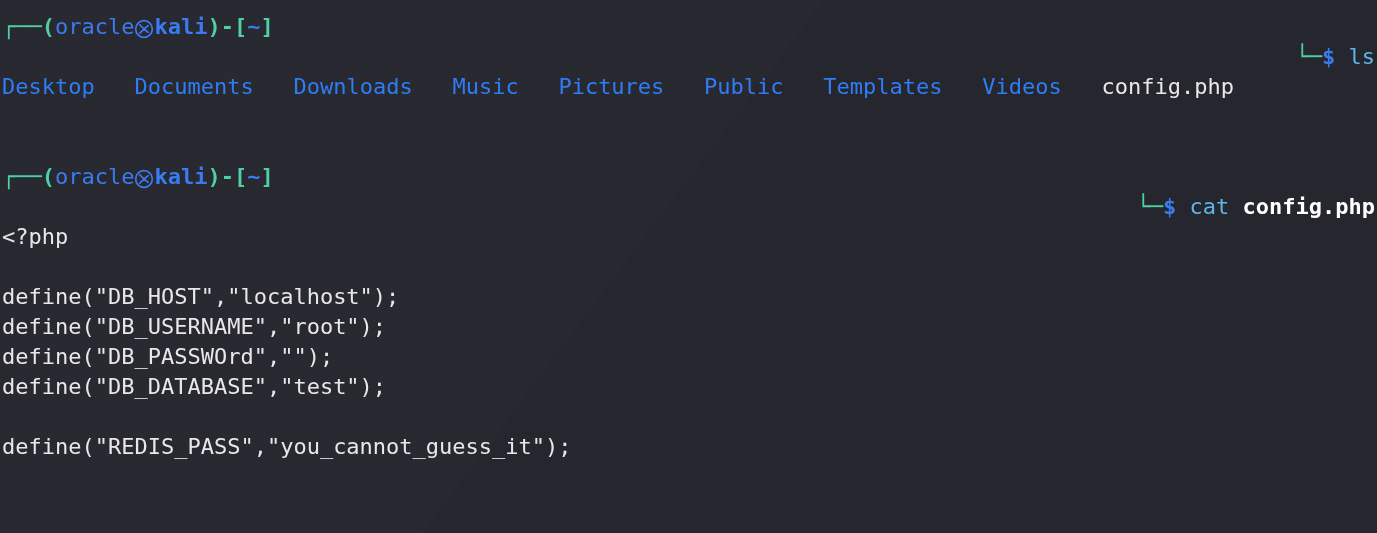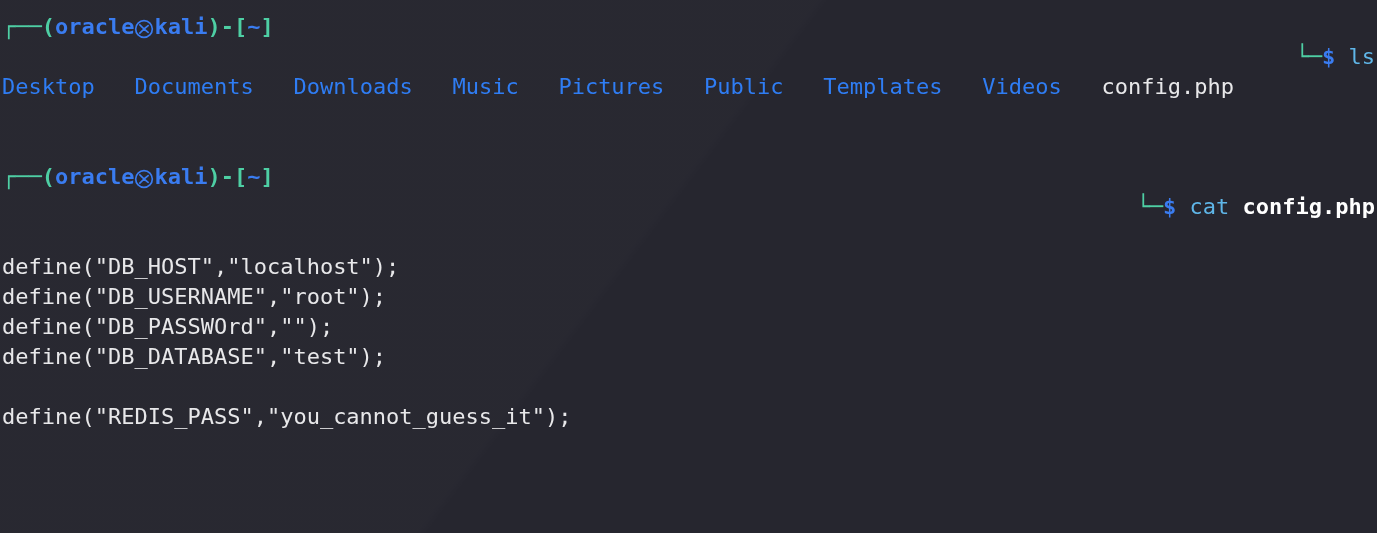--- a/index.html
+++ b/index.html
@@ -41,7 +41,7 @@
 
   .box { color: #4ecfa4; }
   .paren { color: #4ecfa4; font-weight: bold; }
-  .user { color: #3a7cf0; font-weight: bold; }
+  .user { color: #3a7cf0; font-weight: normal; }
   .host { color: #3a7cf0; font-weight: bold; }
   .kali-glyph {
     color: #3a7cf0;

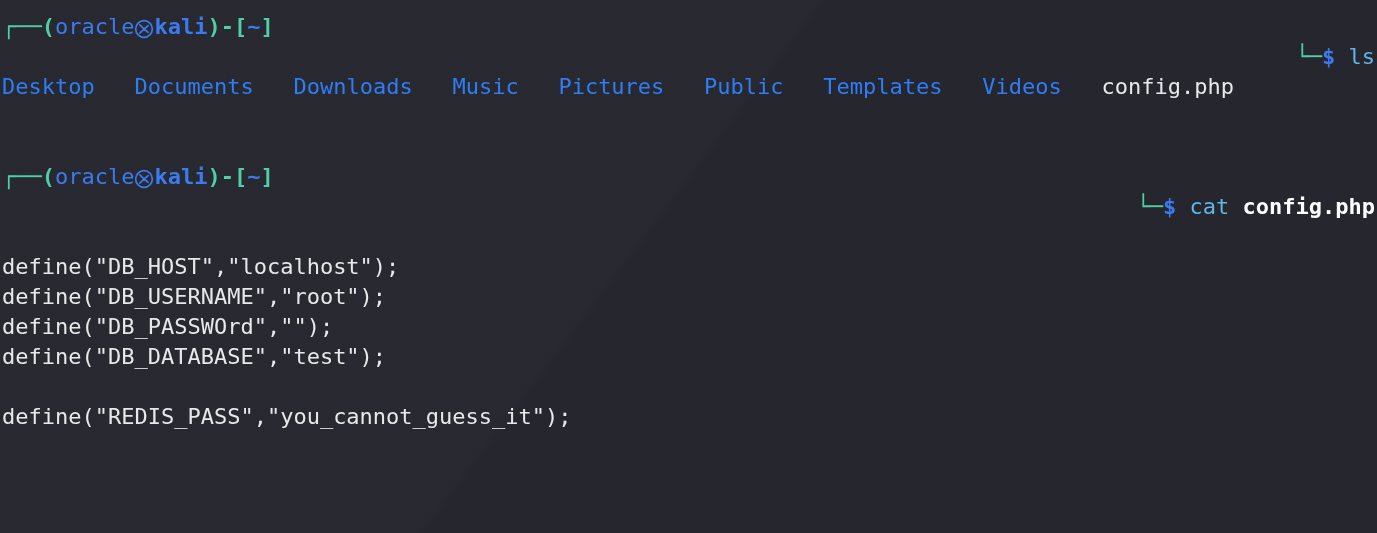--- a/index.html
+++ b/index.html
@@ -97,6 +97,7 @@
 
       <div class="prompt-row-2"><span class="box">└─</span><span class="dollar">$</span><span> </span><span class="cmd">cat</span><span> </span><span class="cmd-arg-bold">config.php</span></div>
 
+      <div class="content">&lt;?php</div>
       <div class="content"></div>
       <div class="content">define("DB_HOST","localhost");</div>
       <div class="content">define("DB_USERNAME","root");</div>

